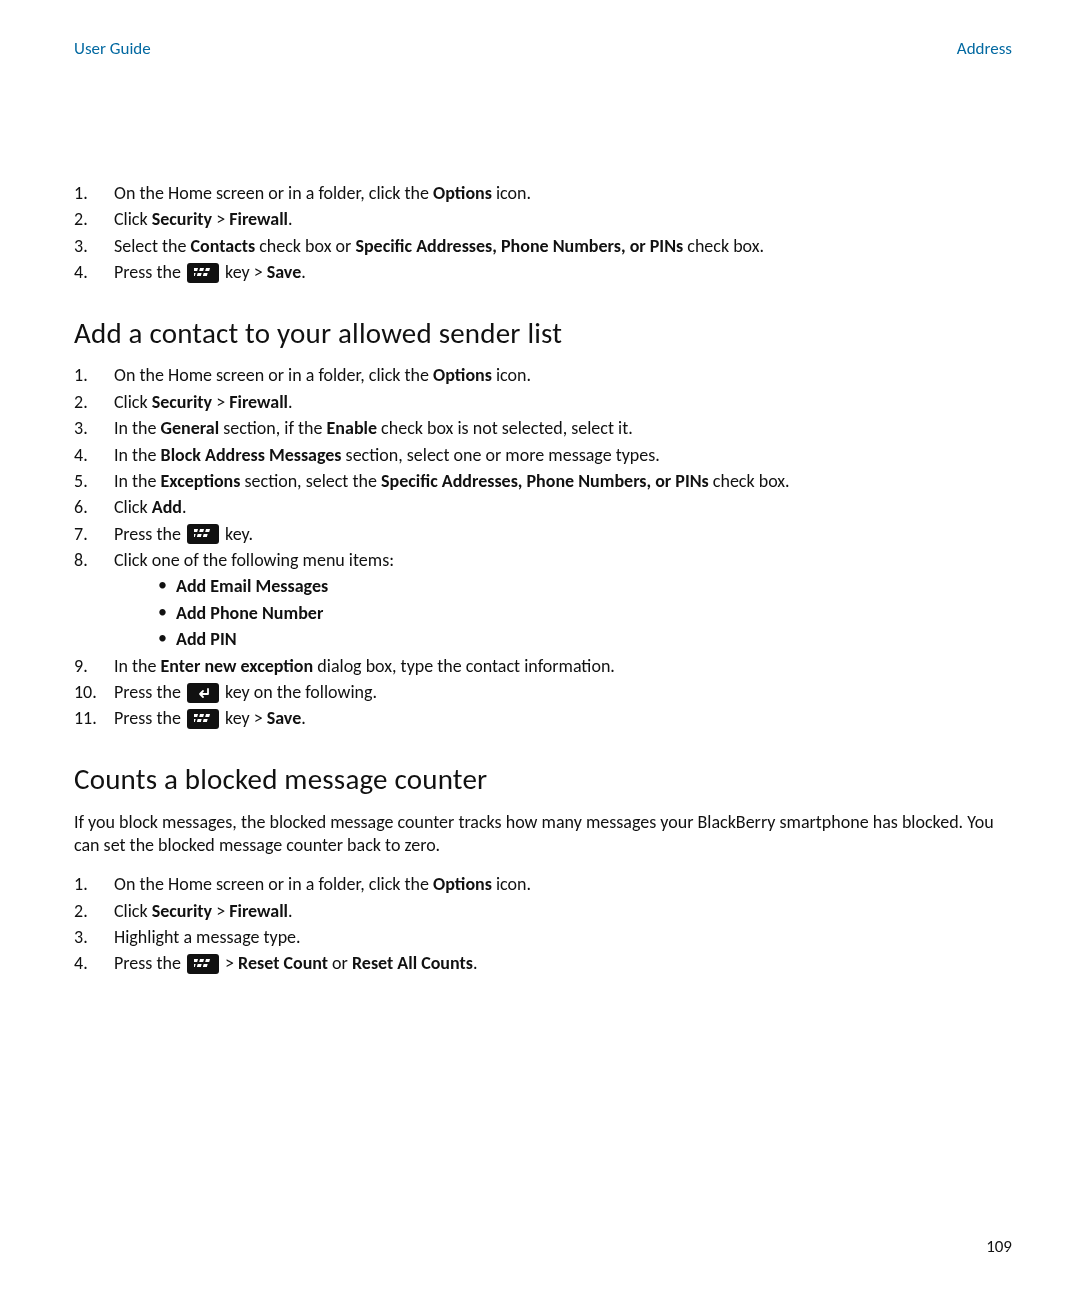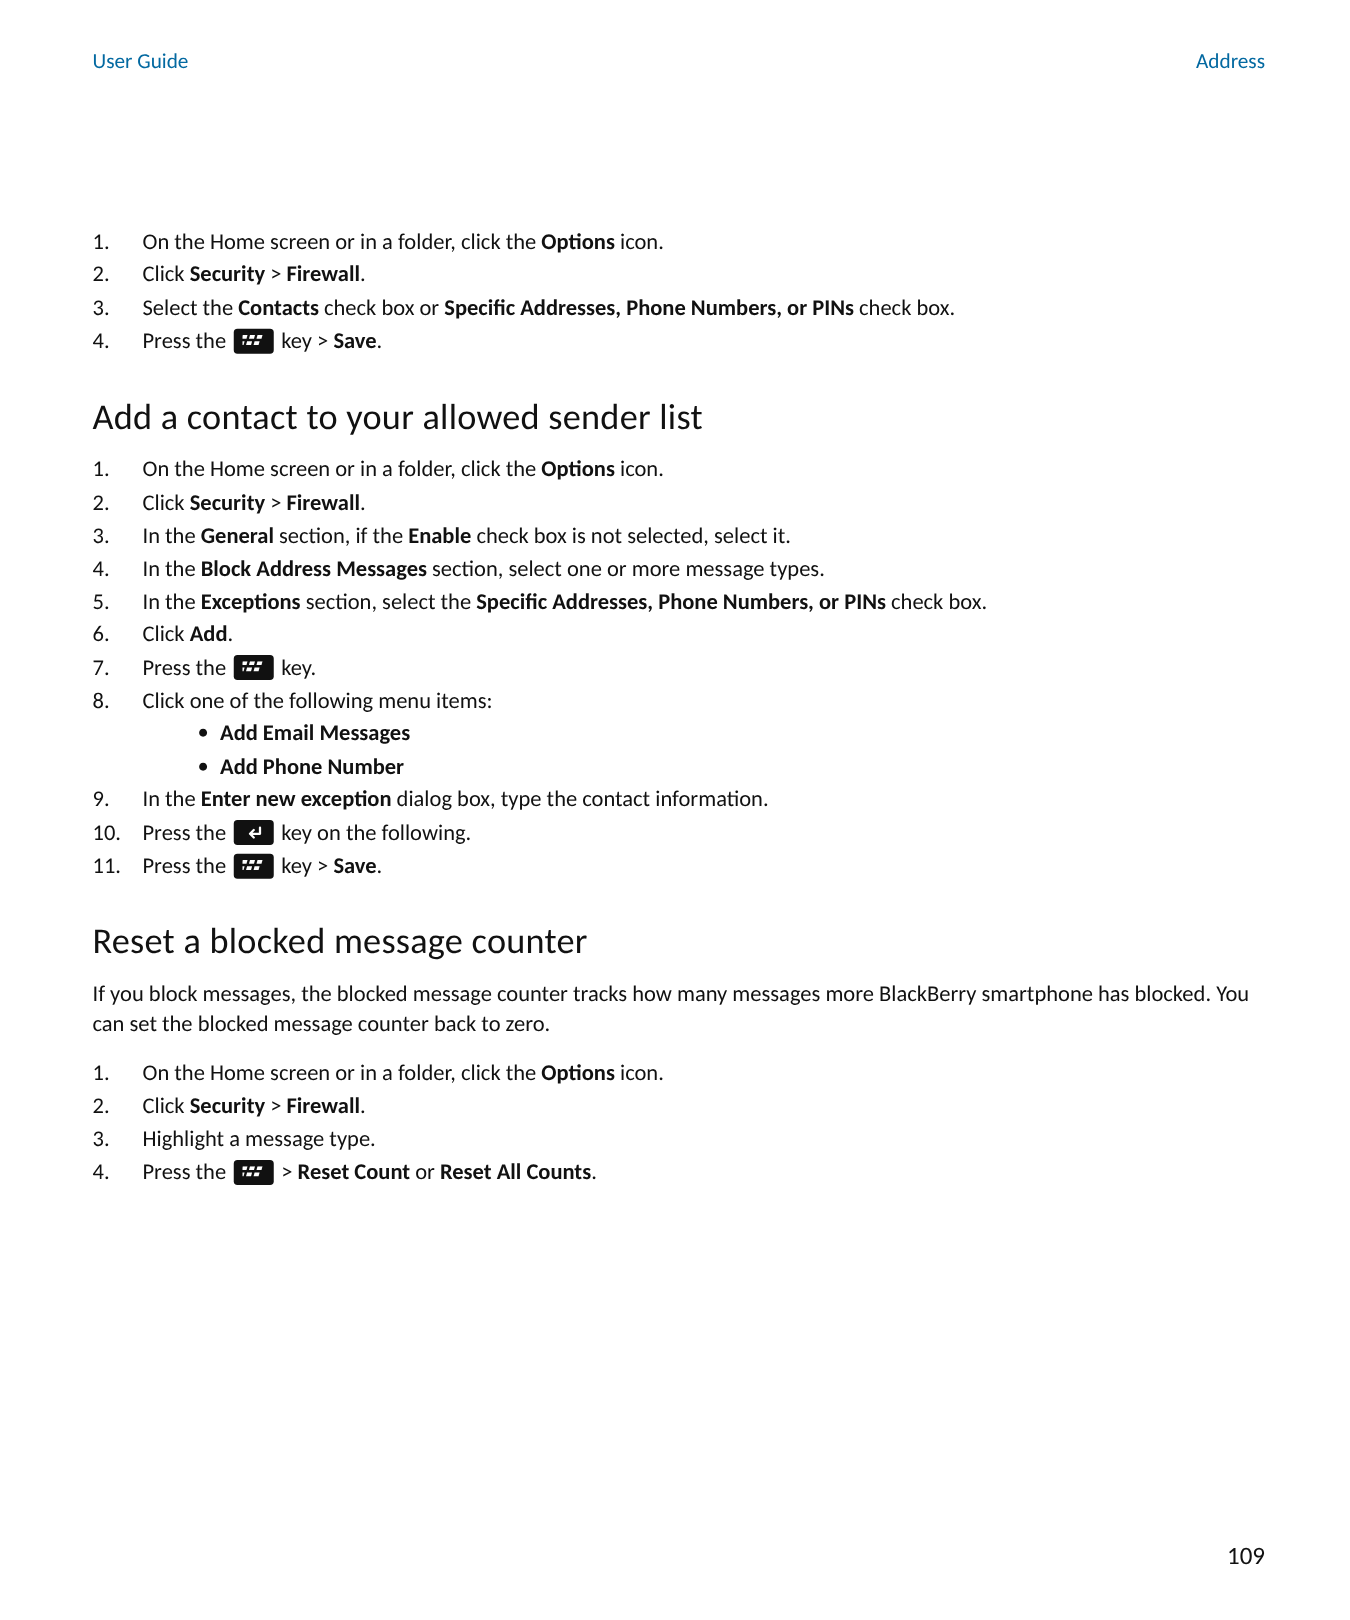--- a/index.html
+++ b/index.html
@@ -151,6 +151,7 @@
         <ul class="sub">
           <li><span class="b">Add Email Messages</span></li>
           <li><span class="b">Add Phone Number</span></li>
+          <li><span class="b">Add PIN</span></li>
         </ul>
       </li>
       <li><span>In the </span><span class="b">Enter new exception</span><span> dialog box, type the contact information.</span></li>

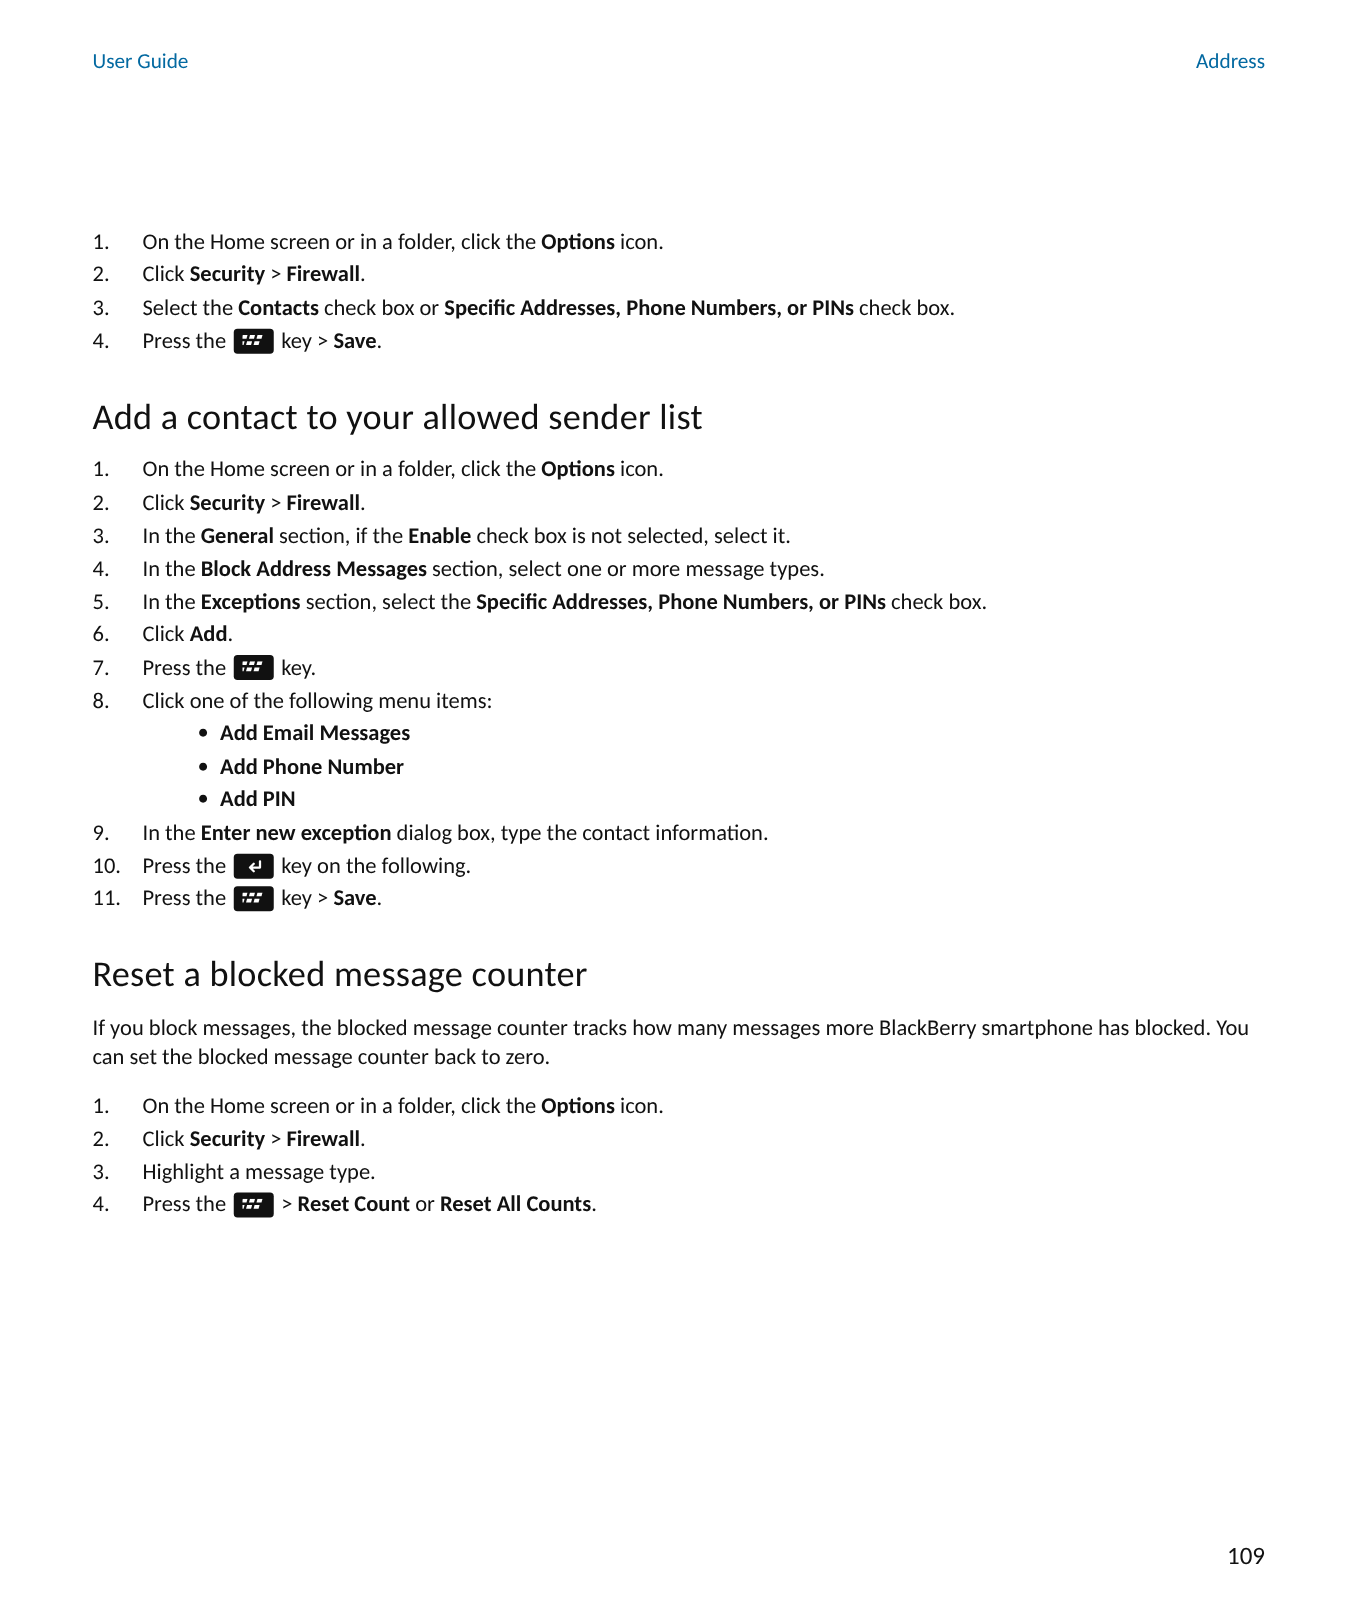--- a/index.html
+++ b/index.html
@@ -172,7 +172,7 @@
   </div>
 
   <div class="section">
-    <h2>Reset a blocked message counter</h2>
+    <h2>Counts a blocked message counter</h2>
     <p class="intro">If you block messages, the blocked message counter tracks how many messages more BlackBerry smartphone has blocked. You can set the blocked message counter back to zero.</p>
     <ol>
       <li><span>On the Home screen or in a folder, click the </span><span class="b">Options</span><span> icon.</span></li>

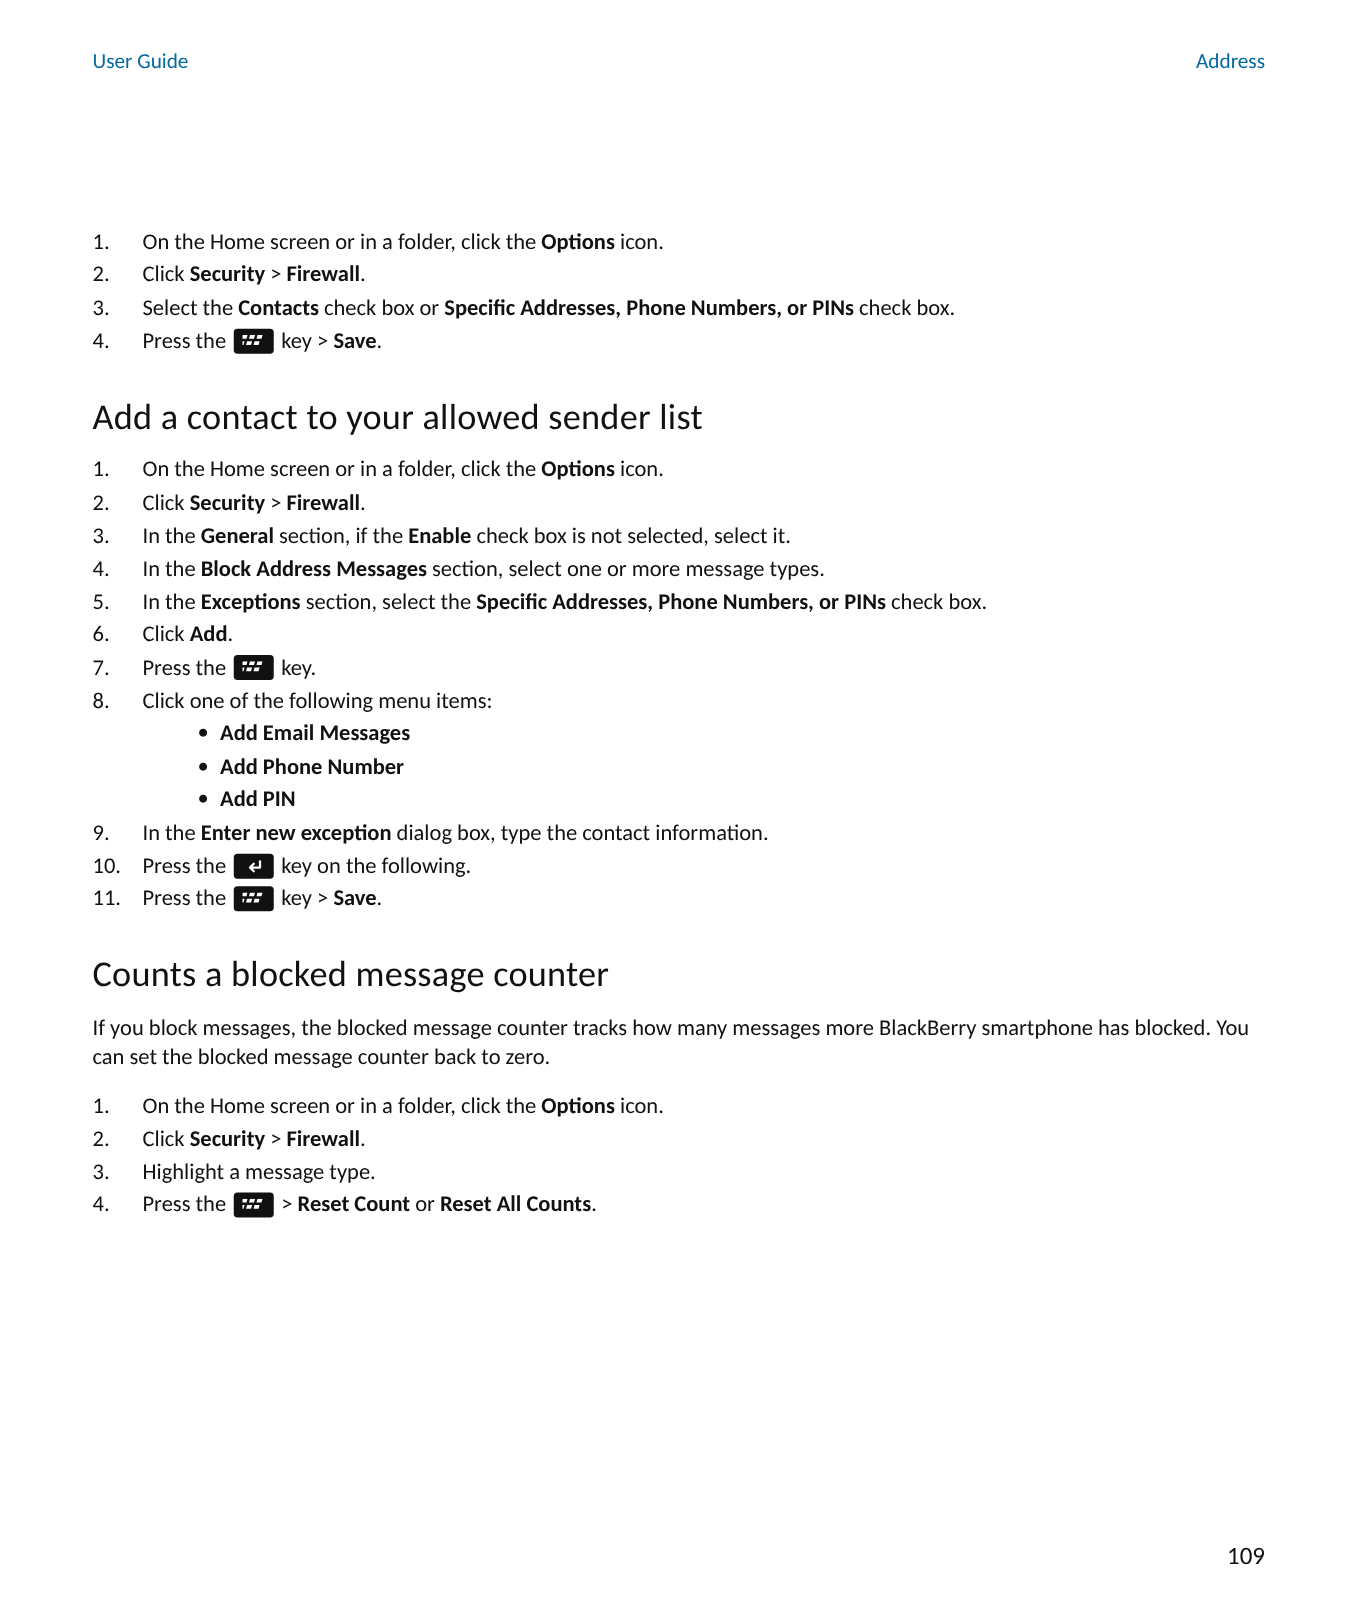--- a/index.html
+++ b/index.html
@@ -173,7 +173,7 @@
 
   <div class="section">
     <h2>Counts a blocked message counter</h2>
-    <p class="intro">If you block messages, the blocked message counter tracks how many messages more BlackBerry smartphone has blocked. You can set the blocked message counter back to zero.</p>
+    <p class="intro">If you block messages, the blocked message counter tracks how many messages your BlackBerry smartphone has blocked. You can set the blocked message counter back to zero.</p>
     <ol>
       <li><span>On the Home screen or in a folder, click the </span><span class="b">Options</span><span> icon.</span></li>
       <li><span>Click </span><span class="b">Security</span><span> &gt; </span><span class="b">Firewall</span><span>.</span></li>

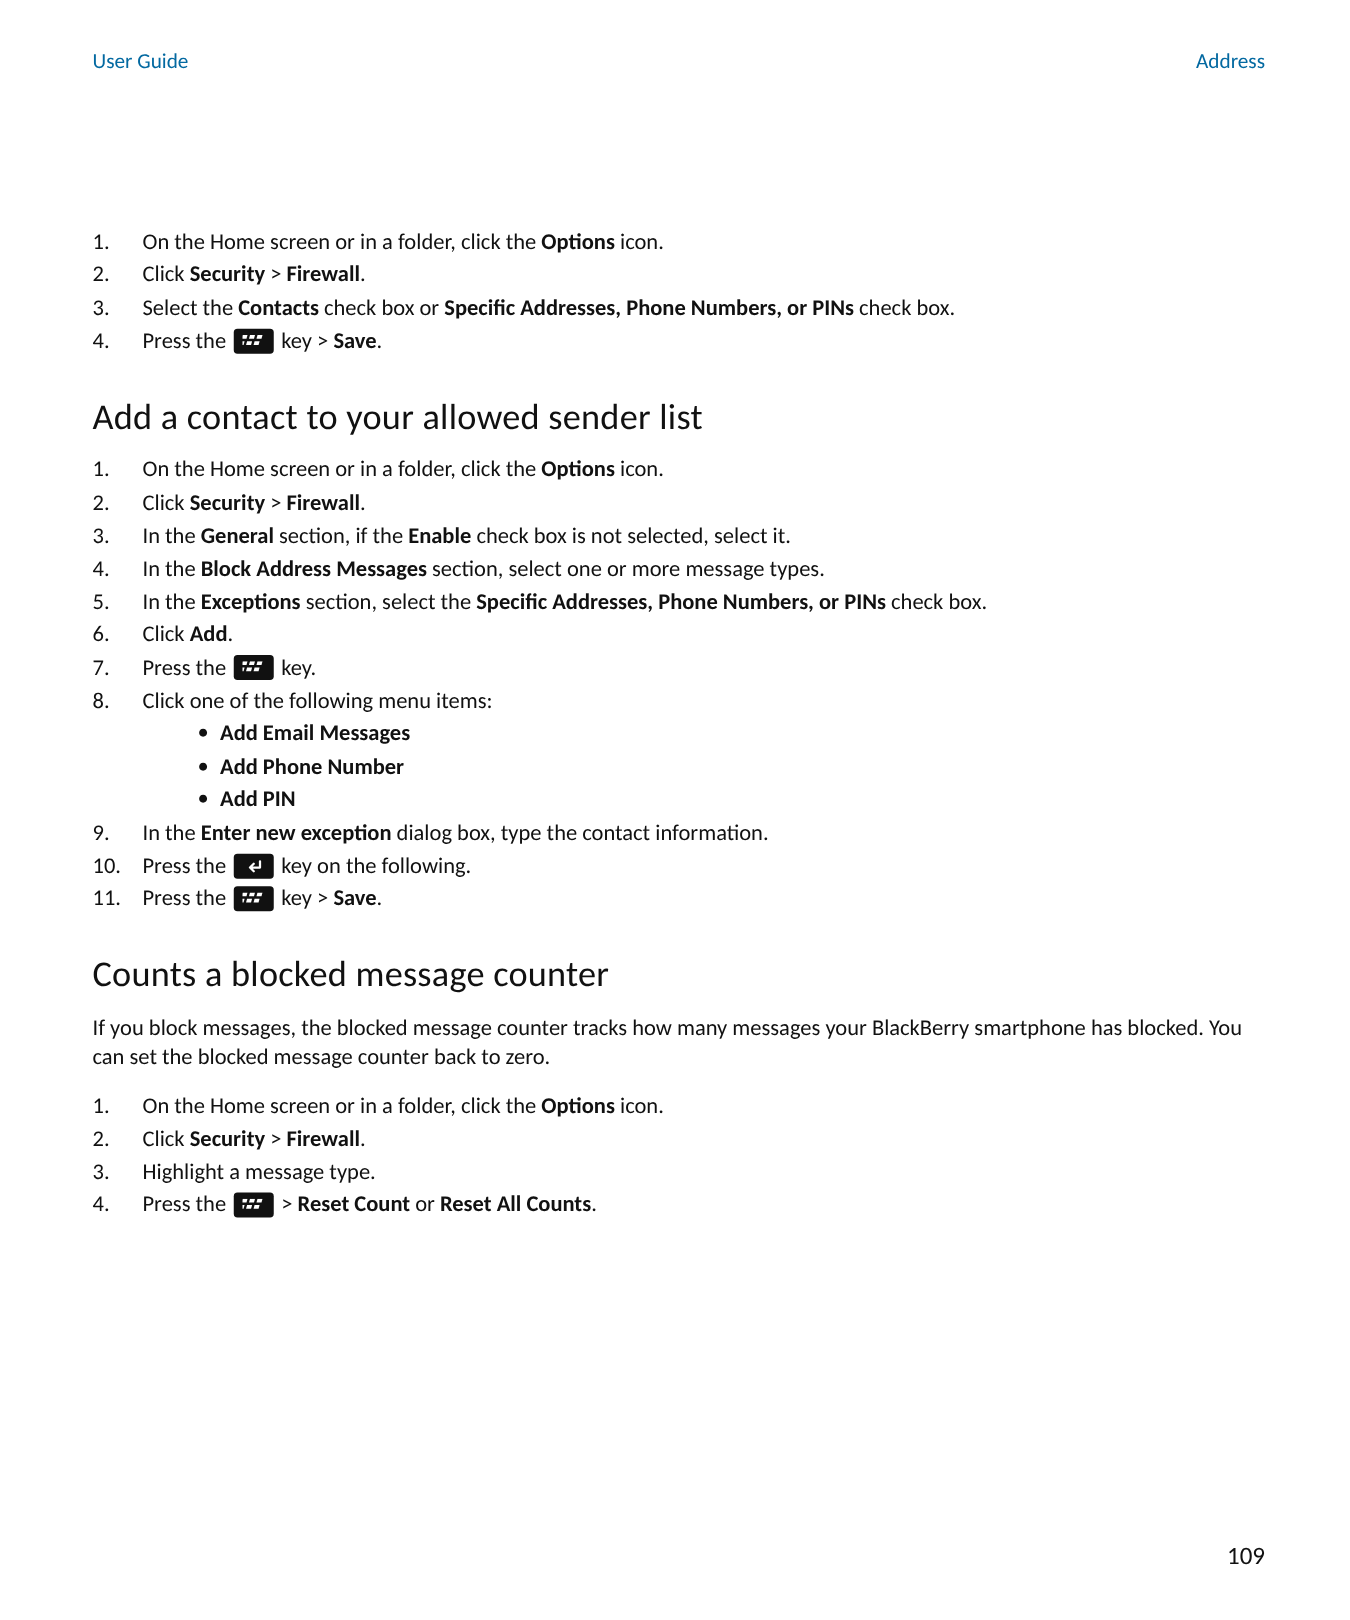--- a/index.html
+++ b/index.html
@@ -92,7 +92,7 @@
     position: absolute;
     right: 68px;
     bottom: 38px;
-    font-size: 20px;
+    font-size: 17px;
     margin-left: 47px;
   }
   .section {

